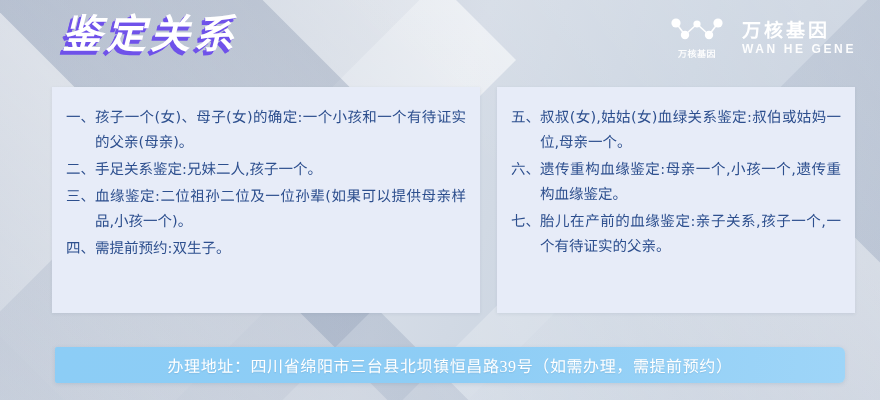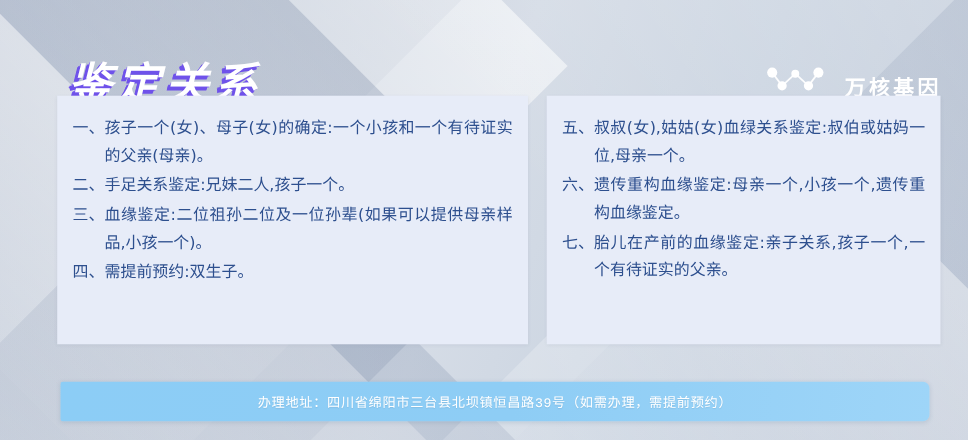--- a/index.html
+++ b/index.html
@@ -81,7 +81,7 @@
   .header {
     position: absolute;
     left: 0; top: 0;
-    width: 880px; height: 86px; margin-top: 43px;
+    width: 880px; height: 86px;
   }
 
   .poster-title {

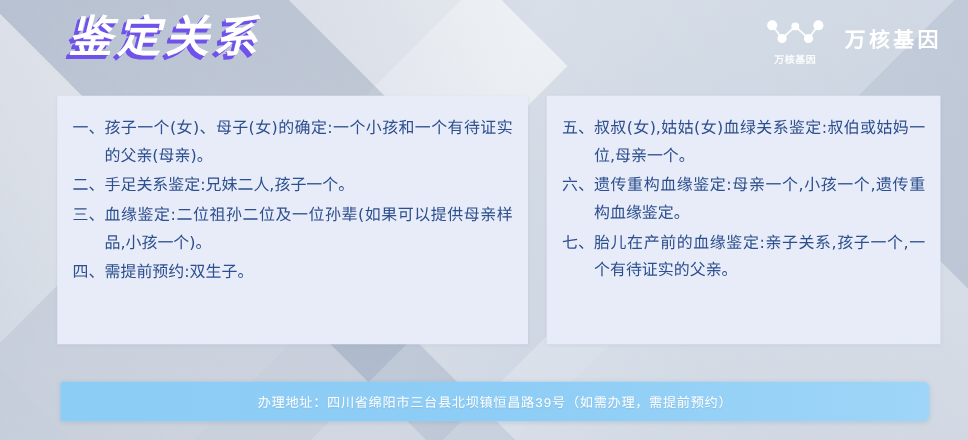--- a/index.html
+++ b/index.html
@@ -254,6 +254,7 @@
 
       <div class="brand-words">
         <span class="brand-cn">万核基因</span>
+        <span class="brand-en">WAN HE GENE</span>
       </div>
     </div>
   </div>

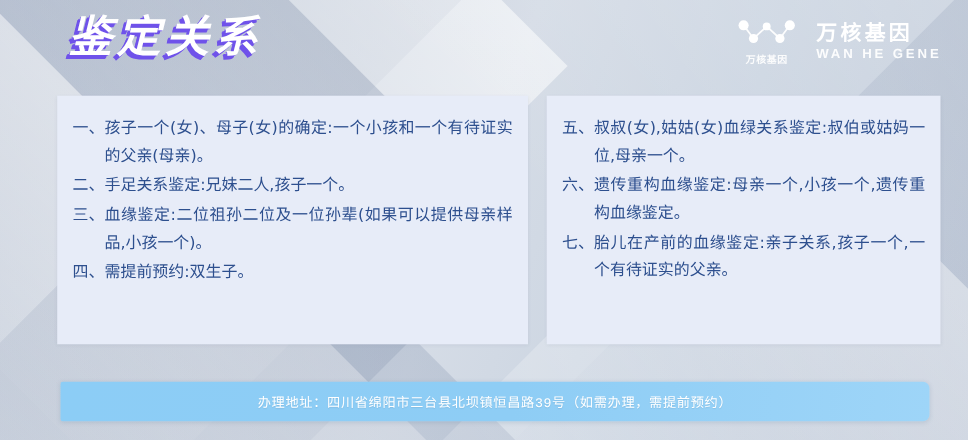--- a/index.html
+++ b/index.html
@@ -206,10 +206,10 @@
   }
   .address-text {
     color: #ffffff;
-    font-size: 12px;
+    font-size: 16px;
     letter-spacing: 0.6px;
     white-space: nowrap;
-    font-family: Liberation Mono, monospace;
+    font-family: Liberation Serif, serif;
     text-shadow: 0 1px 1px rgba(90,130,165,0.22);
   }
 </style>

